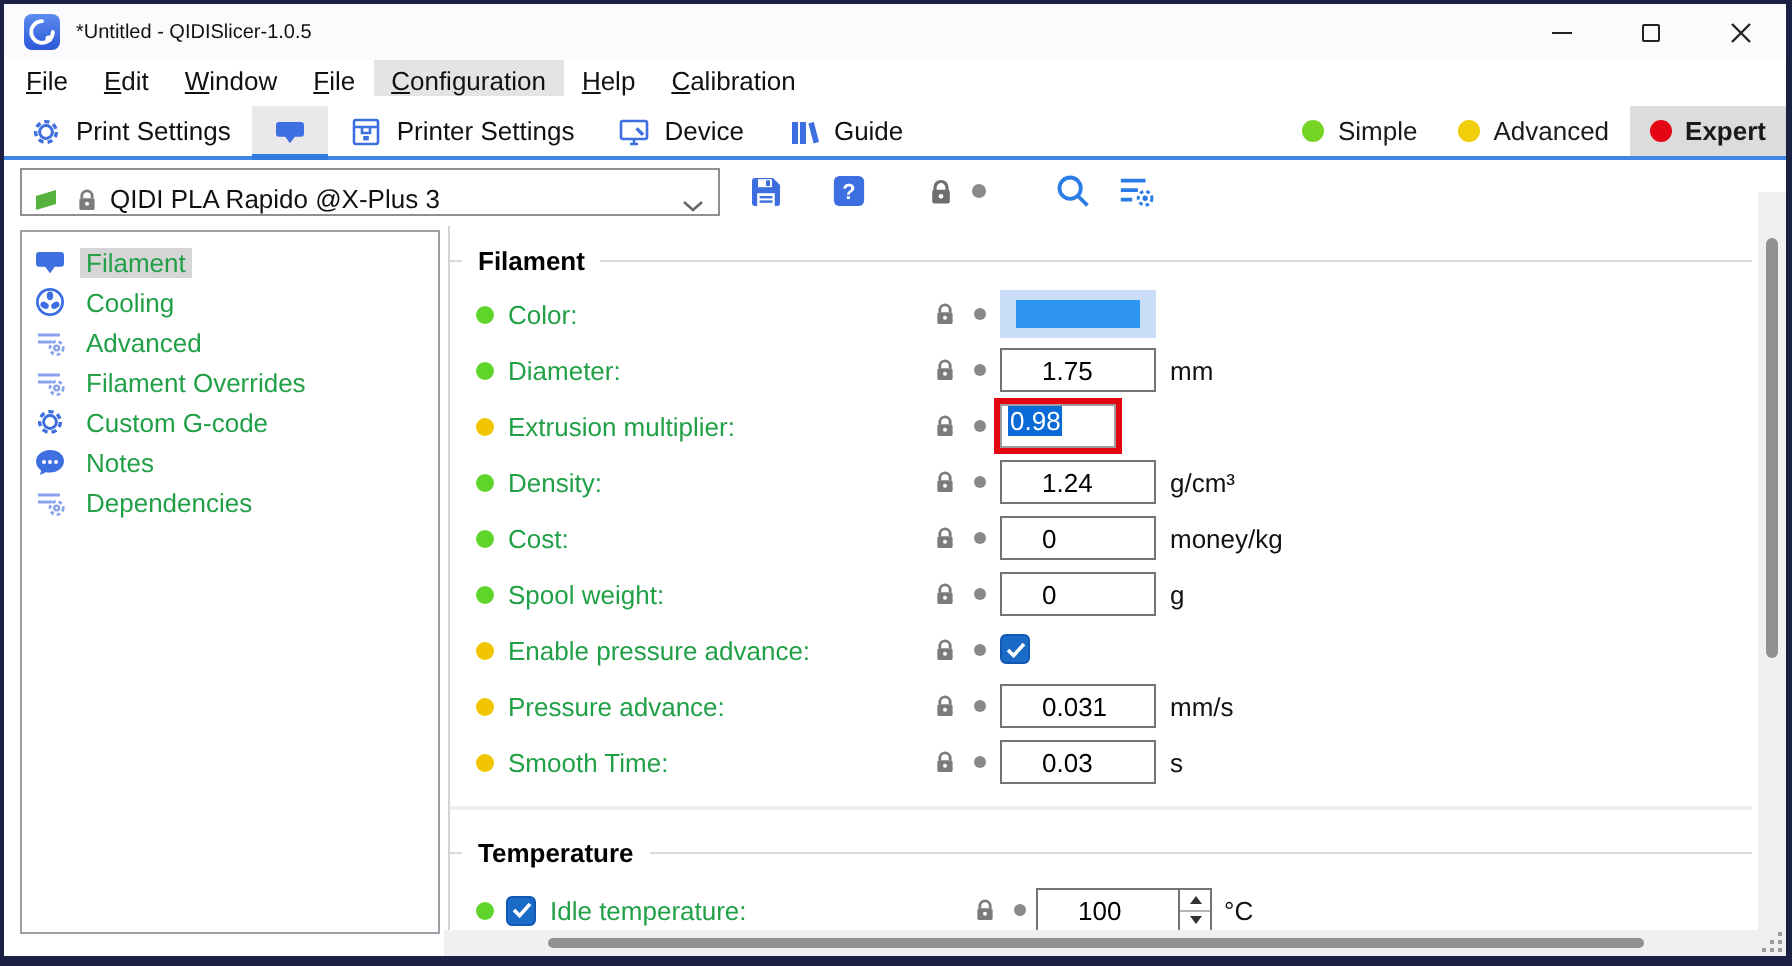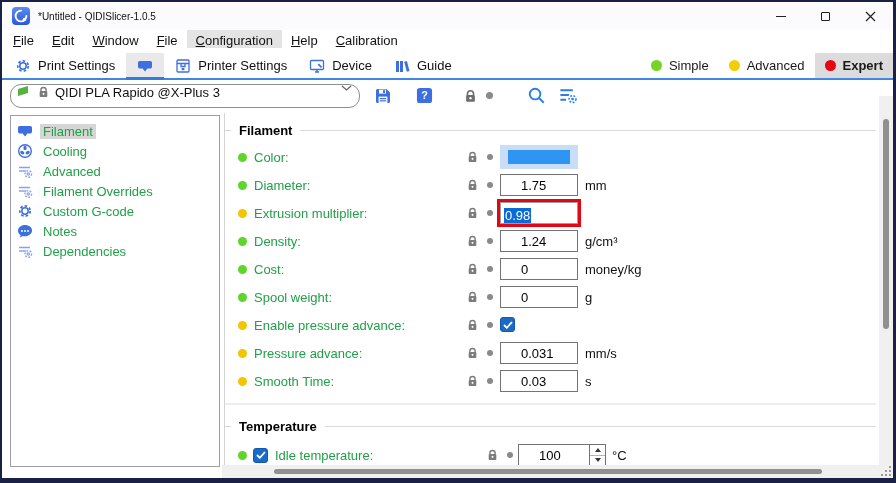--- a/index.html
+++ b/index.html
@@ -33,7 +33,7 @@
   .mode-dot{width:11px;height:11px;border-radius:50%;display:inline-block;}
   
   .toolbar{position:absolute;left:0;top:78px;right:0;height:31px;background:#fff;display:flex;align-items:center;padding-left:8px;}
-  .combo{width:350px;height:24px;border:1px solid #8f8f8f;border-radius:11px;background:#fff;display:flex;align-items:flex-start;padding:0 7px 0 6px;gap:5px;}
+  .combo{width:350px;height:24px;border:1px solid #8f8f8f;border-radius:0;background:#fff;display:flex;align-items:flex-end;padding:0 7px 0 6px;gap:5px;}
   .combo-text{flex:1;font-size:13px;color:#111;white-space:nowrap;overflow:hidden;}
   .tool-ic{display:flex;align-items:center;justify-content:center;}
   

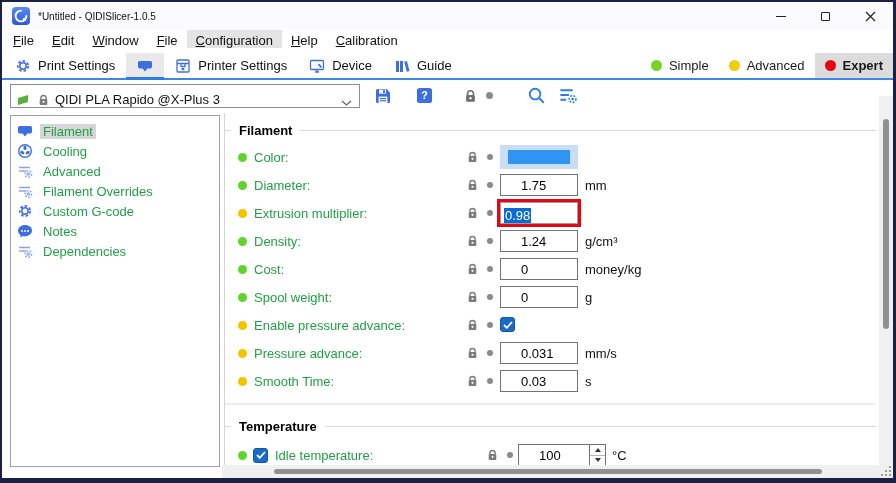--- a/index.html
+++ b/index.html
@@ -60,7 +60,7 @@
   .row.shift .ctrl{left:283px;}
   .row.shift .unit{left:377px;}
   input.tinput{width:78px;height:22px;border:1px solid #737373;font-size:13px;padding:0 20px;font-family:"Liberation Sans",sans-serif;color:#000;background:#fff;border-radius:0;}
-  .fake-input{width:78px;height:22px;border:1px solid #9c9c9c;background:#fff;display:flex;align-items:flex-end;padding:0 3px;box-shadow:0 0 0 3px #e40613;}
+  .fake-input{width:58px;height:22px;border:1px solid #9c9c9c;background:#fff;display:flex;align-items:flex-start;padding:0 3px;box-shadow:0 0 0 3px #e40613;}
   .fake-input .sel{background:#0a6ad6;color:#fff;font-size:13px;padding:0 1px;}
   .swatch{width:78px;height:24px;background:#c9def6;display:flex;align-items:center;justify-content:center;}
   .swatch-inner{width:62px;height:14px;}

